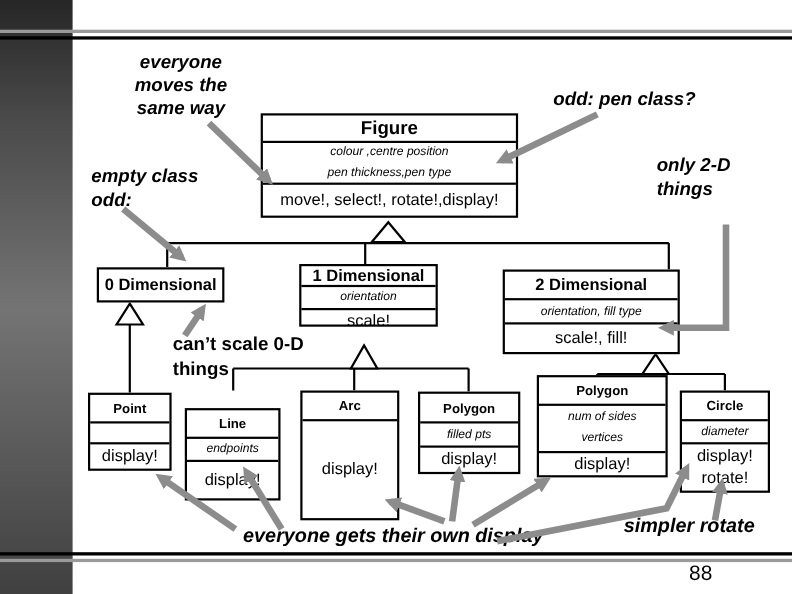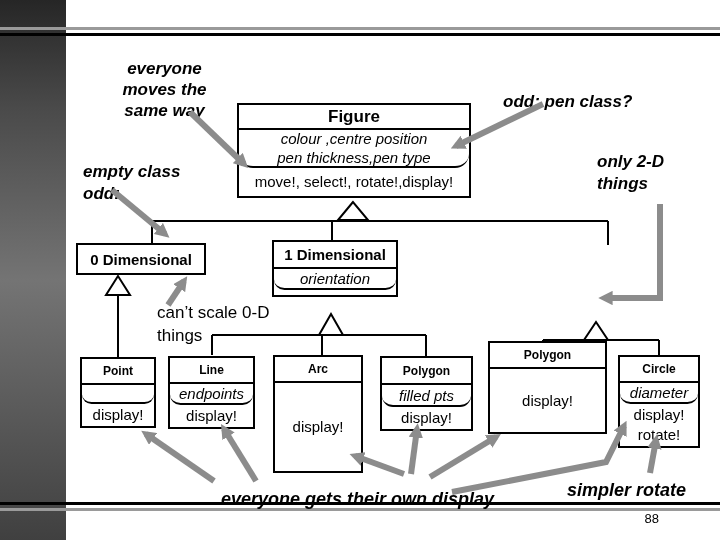--- a/index.html
+++ b/index.html
@@ -27,7 +27,7 @@
   .uml .o{flex:1;display:flex;flex-direction:column;align-items:center;justify-content:center;
           font-size:15px;line-height:20px;white-space:nowrap;}
   .ann{position:absolute;z-index:2;font-size:17px;line-height:21px;white-space:nowrap;}
-  .bi{font-weight:bold;font-style:italic;margin-top:12px;}
+  .bi{font-weight:bold;font-style:italic;}
   .big{font-size:18px;}
   .pageno{position:absolute;z-index:2;font-size:13px;text-align:right;}
 </style>

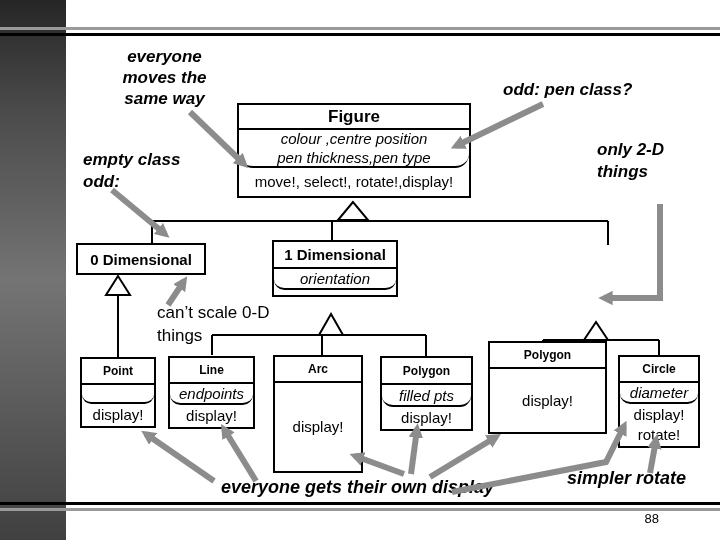--- a/index.html
+++ b/index.html
@@ -23,7 +23,7 @@
   .uml .t{font-weight:bold;border-bottom:2px solid #000;display:flex;align-items:center;justify-content:center;
           font-size:12px;white-space:nowrap;}
   .uml .a{border-bottom:2px solid #000;display:flex;flex-direction:column;align-items:center;justify-content:center;
-          font-style:italic;font-size:15px;line-height:19px;white-space:nowrap;border-radius:14px;}
+          font-style:italic;font-size:11px;line-height:19px;white-space:nowrap;}
   .uml .o{flex:1;display:flex;flex-direction:column;align-items:center;justify-content:center;
           font-size:15px;line-height:20px;white-space:nowrap;}
   .ann{position:absolute;z-index:2;font-size:17px;line-height:21px;white-space:nowrap;}

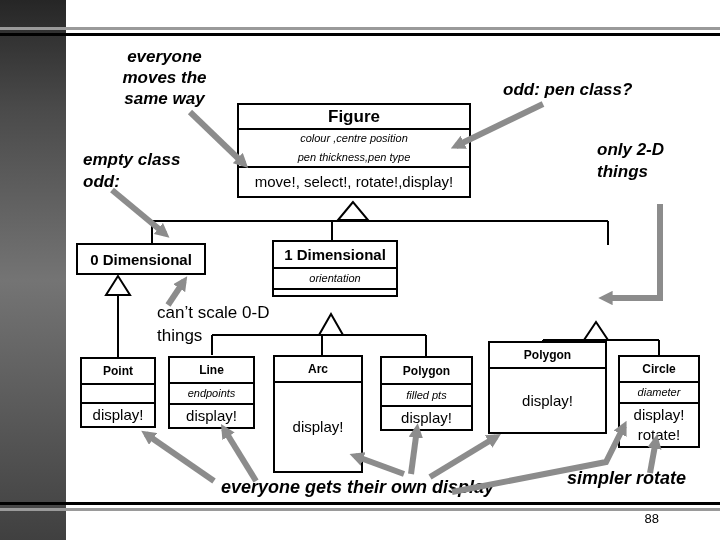--- a/index.html
+++ b/index.html
@@ -72,7 +72,7 @@
     </div>
   </div>
 
-  <div class="uml" style="left:76px;top:243px;width:130px;height:32px">
+  <div class="uml" style="left:88px;top:243px;width:116px;height:32px">
     <div class="t" style="border-bottom:none;flex:1;font-size:15px">0 Dimensional</div>
   </div>
 

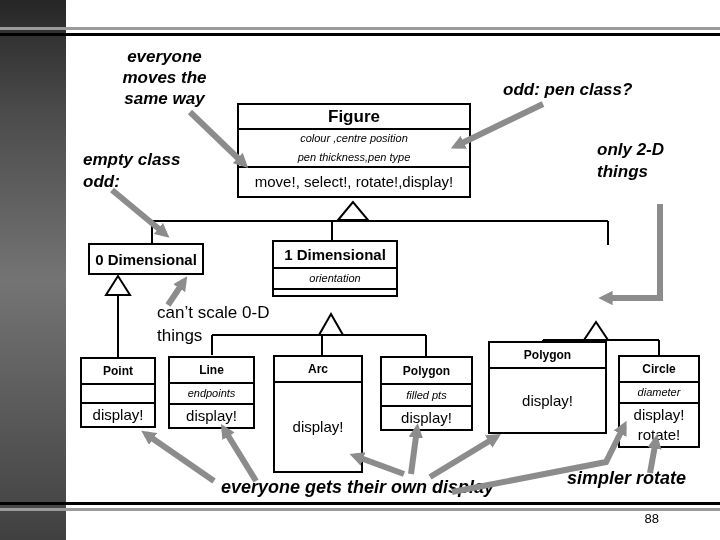--- a/index.html
+++ b/index.html
@@ -83,6 +83,15 @@
     </div>
   </div>
 
+  <div class="uml" style="left:457px;top:245px;width:161px;height:77px">
+    <div class="t" style="height:24px;font-size:15px">2 Dimensional</div>
+    <div class="a" style="height:20px">
+      <div>orientation, fill type</div>
+    </div>
+    <div class="o">
+      <div>scale!, fill!</div>
+    </div>
+  </div>
 
   <div class="uml" style="left:80px;top:357px;width:76px;height:71px">
     <div class="t" style="height:24px">Point</div>

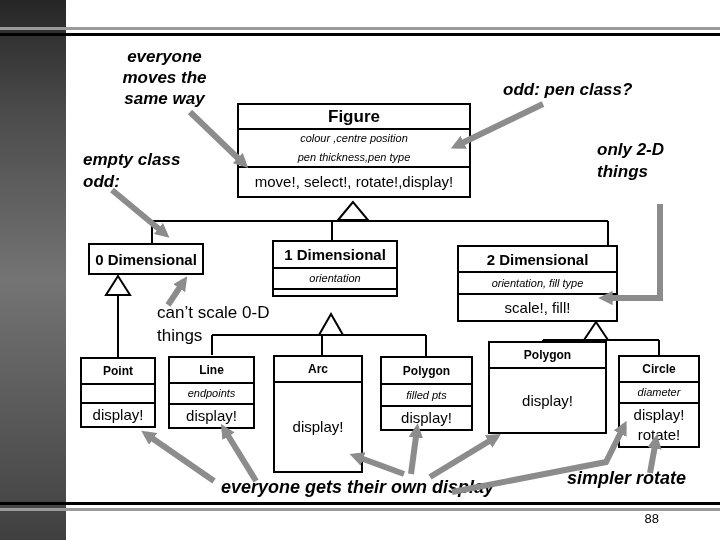--- a/index.html
+++ b/index.html
@@ -81,6 +81,9 @@
     <div class="a" style="height:19px">
       <div>orientation</div>
     </div>
+    <div class="o">
+      <div>scale!</div>
+    </div>
   </div>
 
   <div class="uml" style="left:457px;top:245px;width:161px;height:77px">

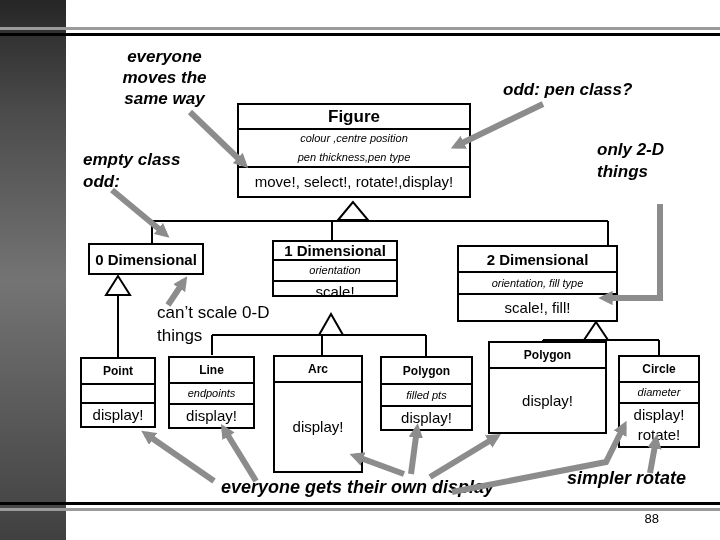--- a/index.html
+++ b/index.html
@@ -26,7 +26,7 @@
           font-style:italic;font-size:11px;line-height:19px;white-space:nowrap;}
   .uml .o{flex:1;display:flex;flex-direction:column;align-items:center;justify-content:center;
           font-size:15px;line-height:20px;white-space:nowrap;}
-  .ann{position:absolute;z-index:2;font-size:17px;line-height:21px;white-space:nowrap;}
+  .ann{position:absolute;z-index:2;font-size:17px;line-height:21px;white-space:nowrap;font-weight:bold;}
   .bi{font-weight:bold;font-style:italic;}
   .big{font-size:18px;}
   .pageno{position:absolute;z-index:2;font-size:13px;text-align:right;}

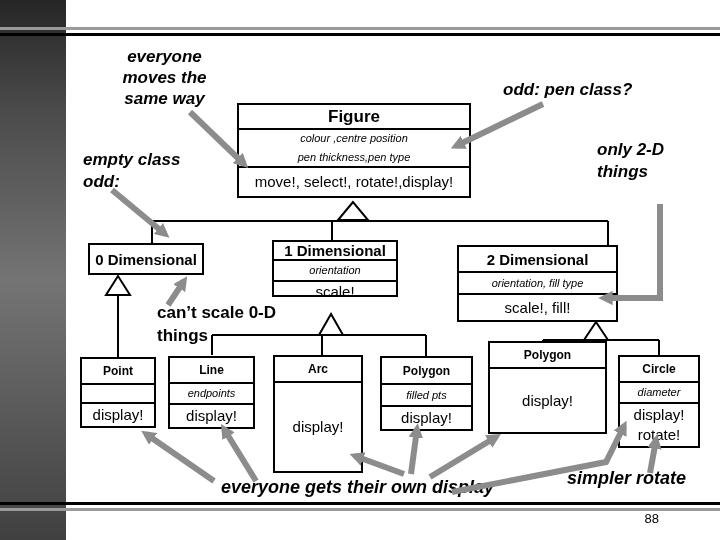--- a/index.html
+++ b/index.html
@@ -106,7 +106,7 @@
     </div>
   </div>
 
-  <div class="uml" style="left:168px;top:356px;width:87px;height:73px">
+  <div class="uml" style="left:168px;top:371px;width:87px;height:84px">
     <div class="t" style="height:24px">Line</div>
     <div class="a" style="height:19px">
       <div>endpoints</div>

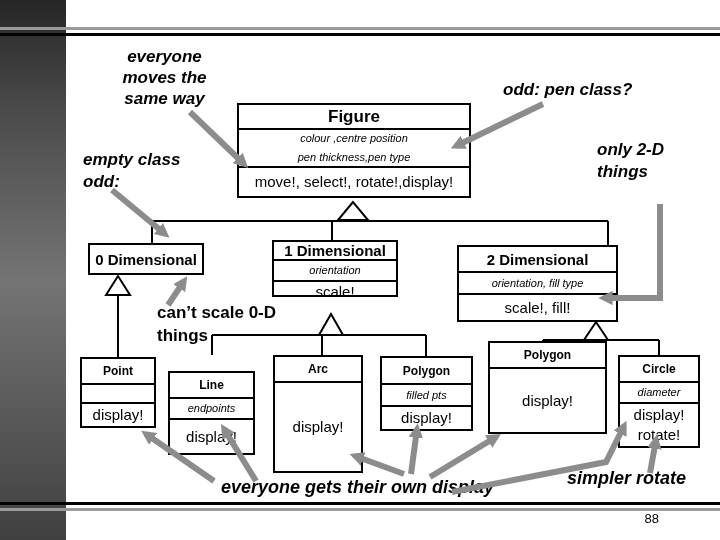--- a/index.html
+++ b/index.html
@@ -135,6 +135,10 @@
 
   <div class="uml" style="left:488px;top:341px;width:119px;height:93px">
     <div class="t" style="height:24px">Polygon</div>
+    <div class="a" style="height:42px">
+      <div>num of sides</div>
+      <div>vertices</div>
+    </div>
     <div class="o">
       <div>display!</div>
     </div>

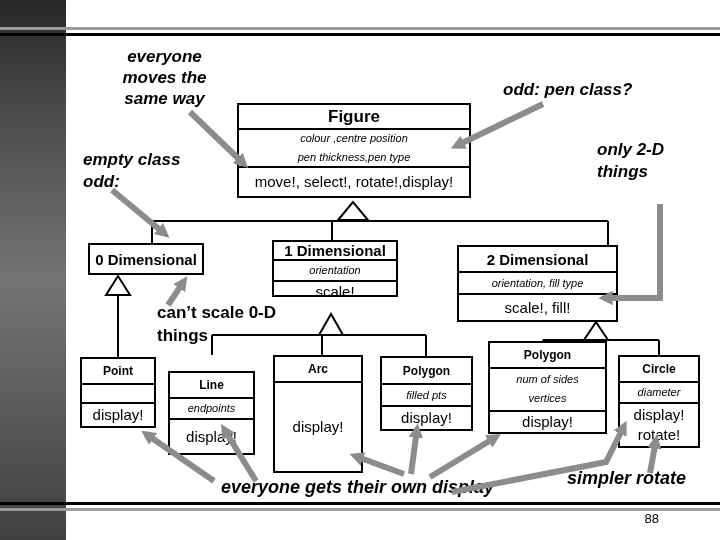--- a/index.html
+++ b/index.html
@@ -29,7 +29,7 @@
   .ann{position:absolute;z-index:2;font-size:17px;line-height:21px;white-space:nowrap;font-weight:bold;}
   .bi{font-weight:bold;font-style:italic;}
   .big{font-size:18px;}
-  .pageno{position:absolute;z-index:2;font-size:13px;text-align:right;}
+  .pageno{position:absolute;z-index:2;font-size:19px;text-align:center;}
 </style>
 </head>
 <body>

